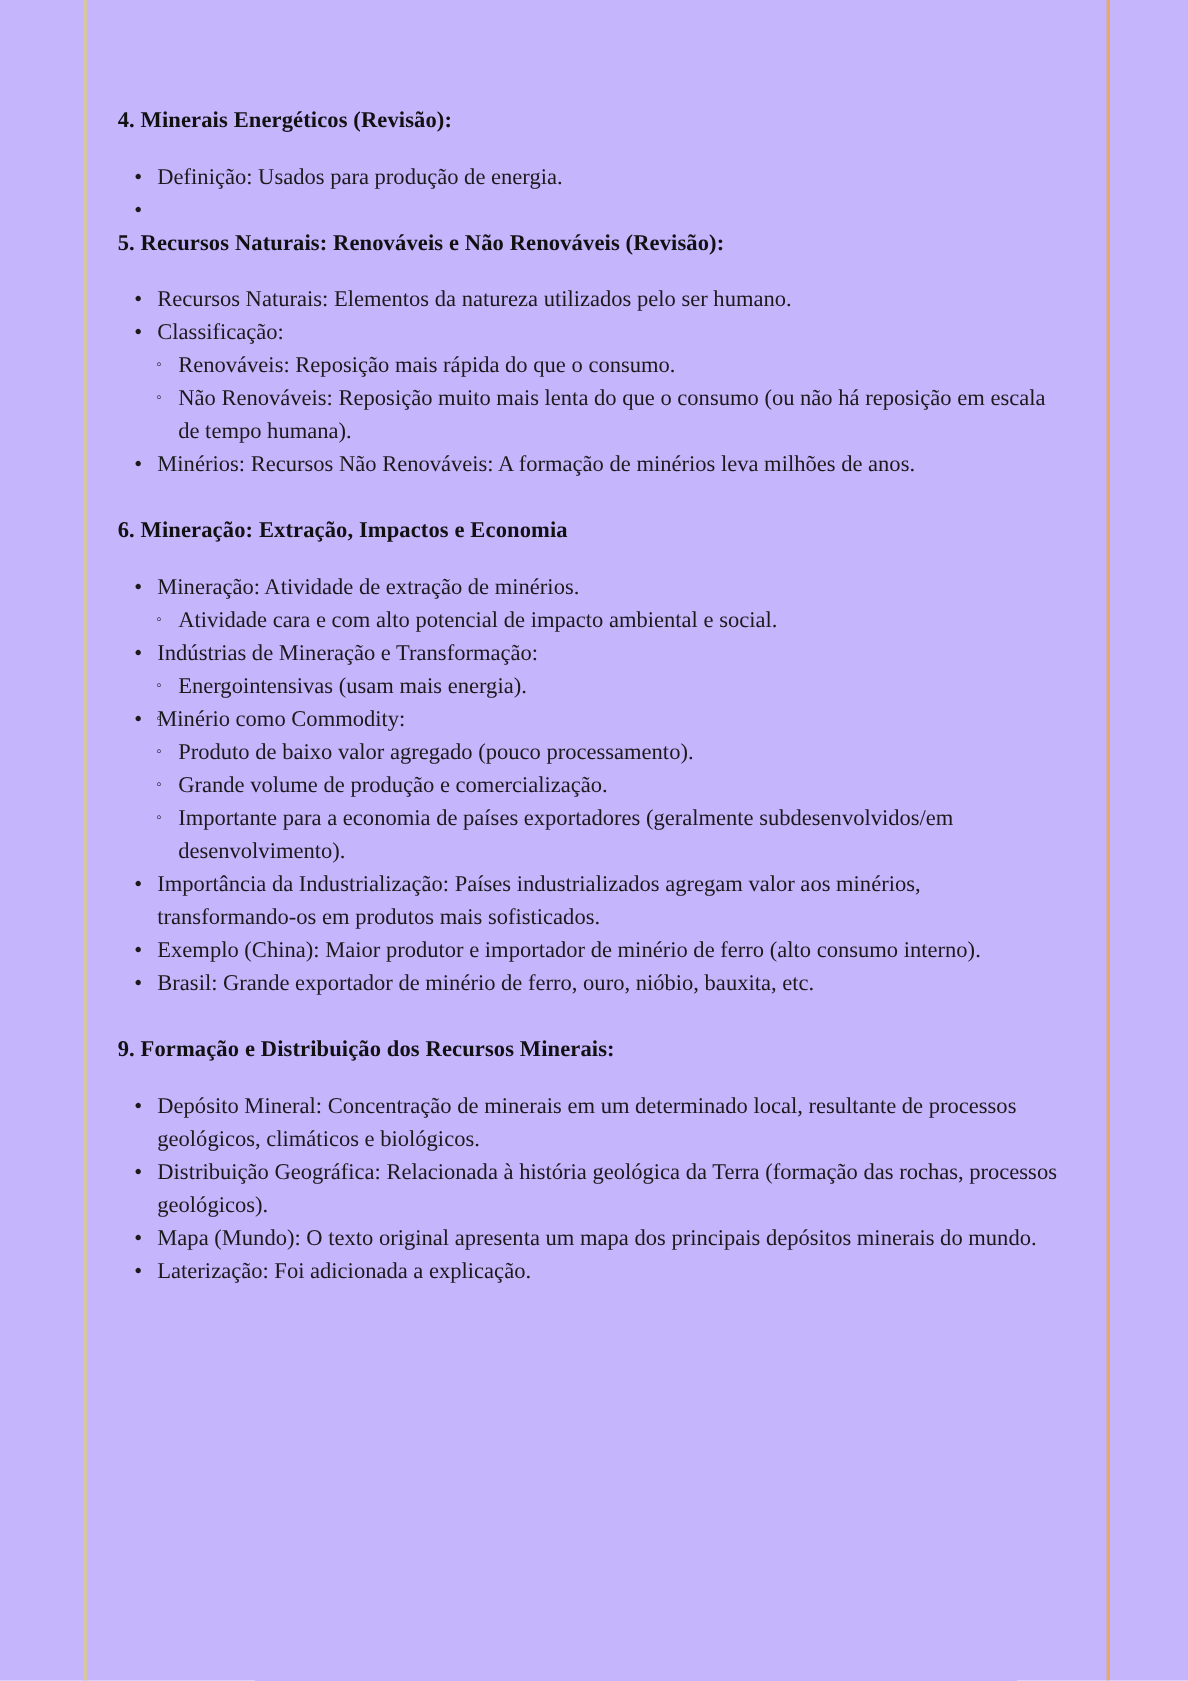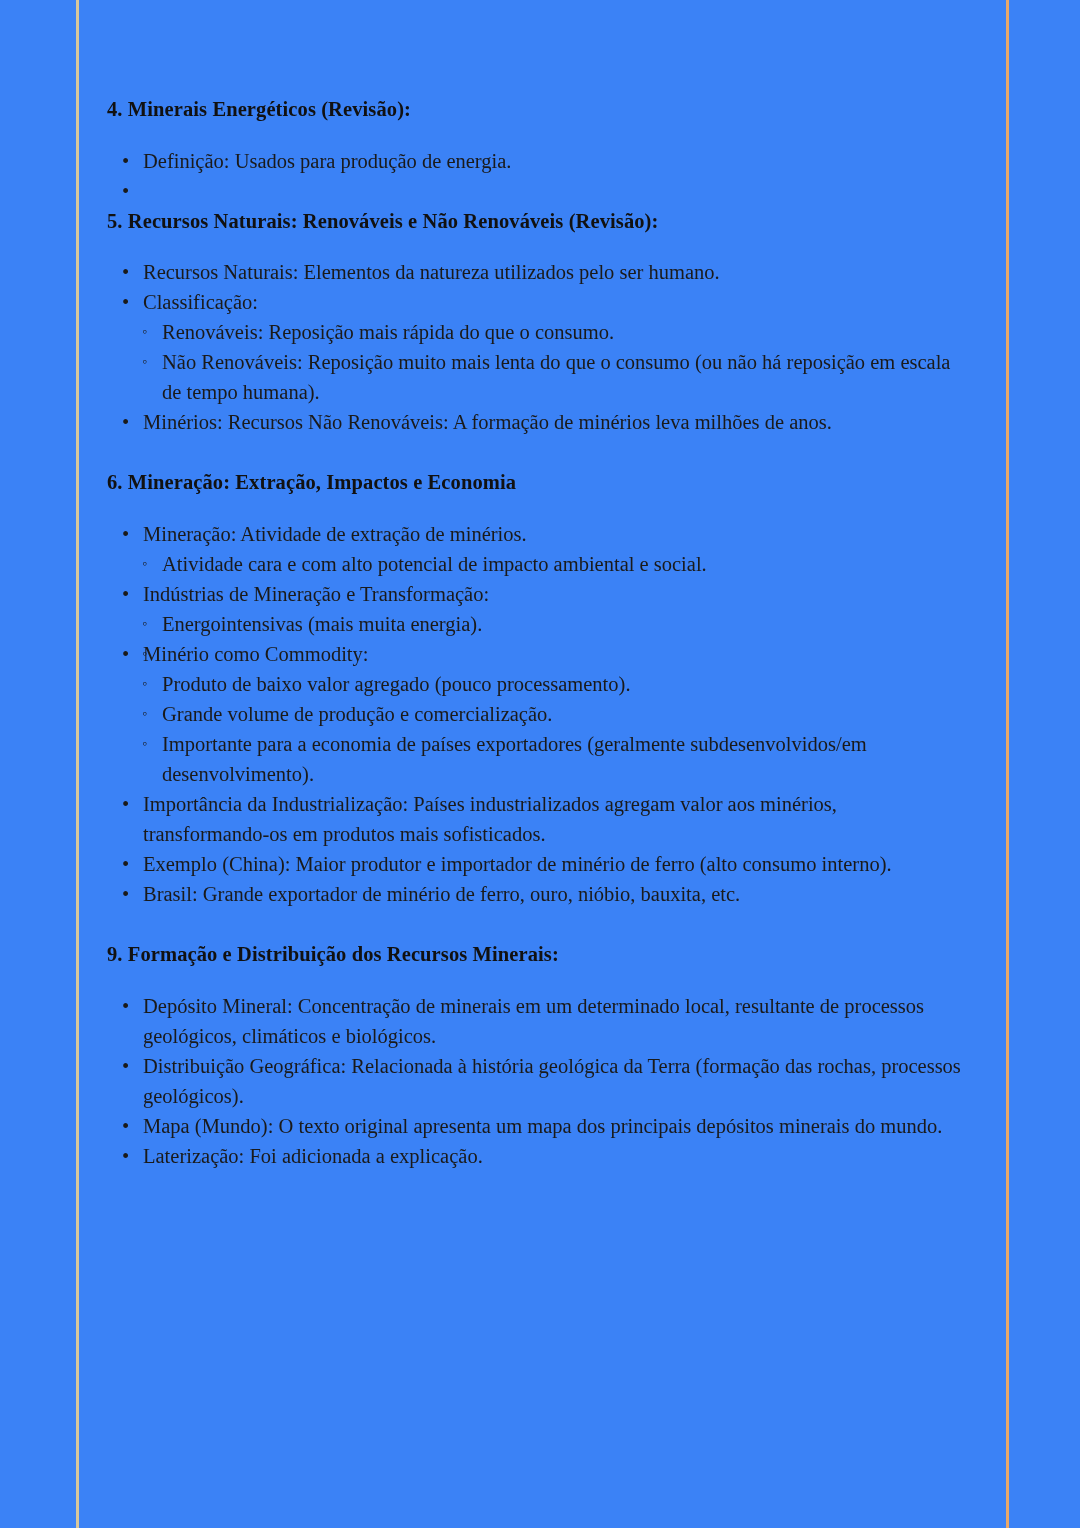--- a/index.html
+++ b/index.html
@@ -16,7 +16,7 @@
     position: relative;
     width: 1080px;
     height: 1528px;
-    background: #3b82f6;
+    background: #c4b5fd;
     overflow: hidden;
     box-sizing: border-box;
   }

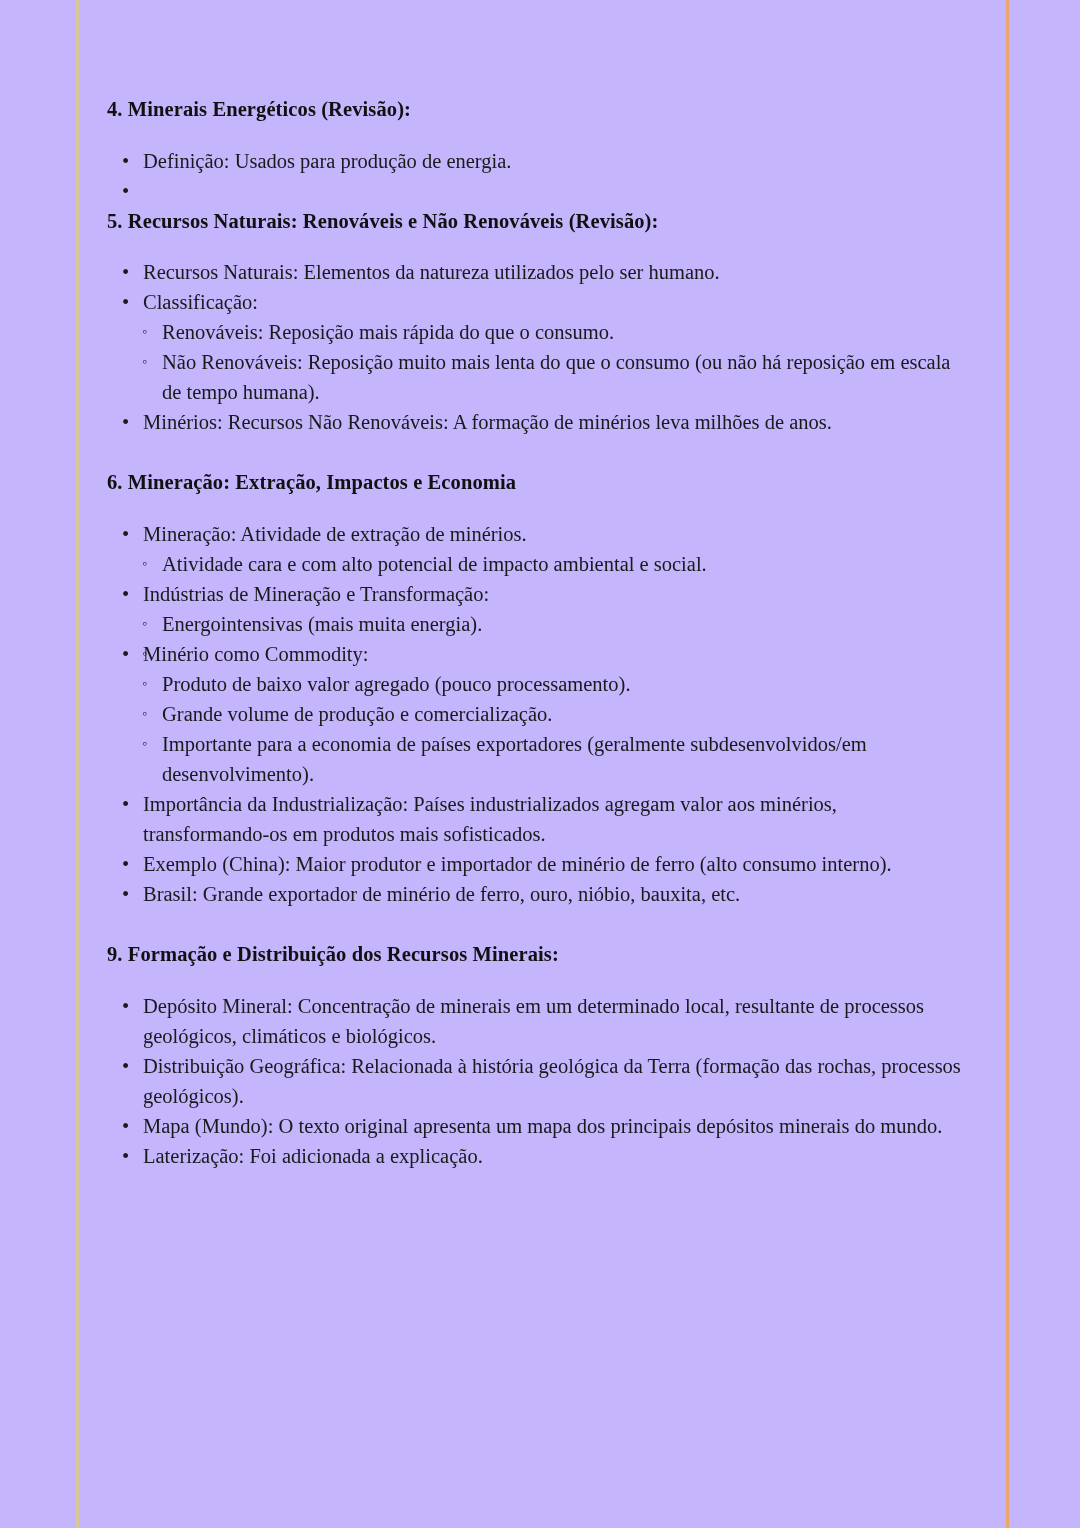--- a/index.html
+++ b/index.html
@@ -134,7 +134,7 @@
           </ul>
           <li class="bullet"><span class="bullet-mark">•</span><span class="txt">Indústrias de Mineração e Transformação:</span></li>
           <ul class="subbullets">
-            <li class="subbullet"><span class="bullet-mark">◦</span><span class="txt">Energointensivas (mais muita energia).</span></li>
+            <li class="subbullet"><span class="bullet-mark">◦</span><span class="txt">Energointensivas (usam mais energia).</span></li>
             <li class="subbullet"><span class="bullet-mark">◦</span></li>
           </ul>
           <li class="bullet"><span class="bullet-mark">•</span><span class="txt">Minério como Commodity:</span></li>

